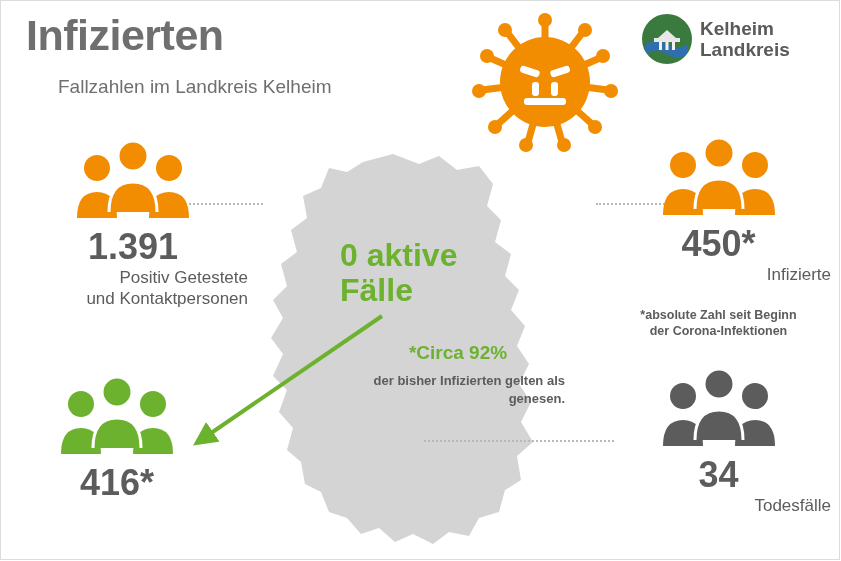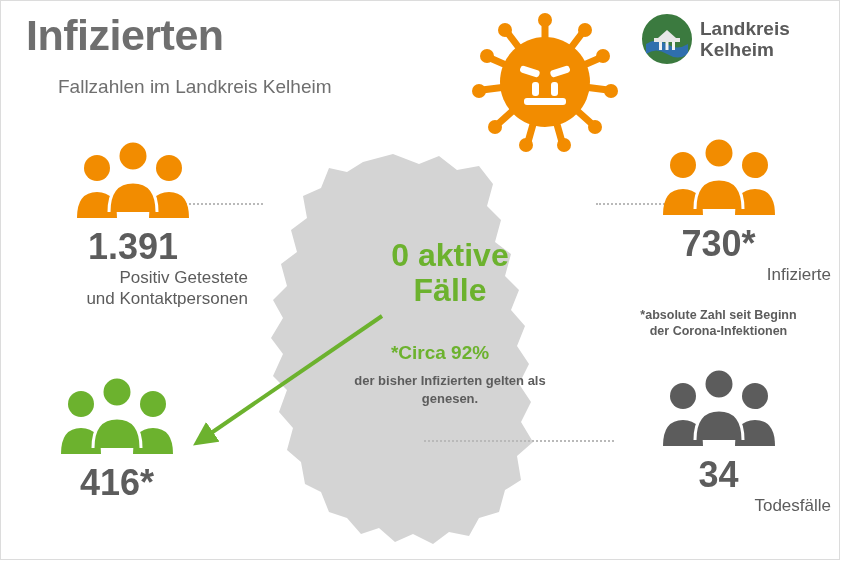--- a/index.html
+++ b/index.html
@@ -242,8 +242,8 @@
       </svg>
     </div>
     <div class="logo-text">
+      <div>Kelheim</div>
       <div>Landkreis</div>
-      <div>Kelheim</div>
     </div>
   </div>
 

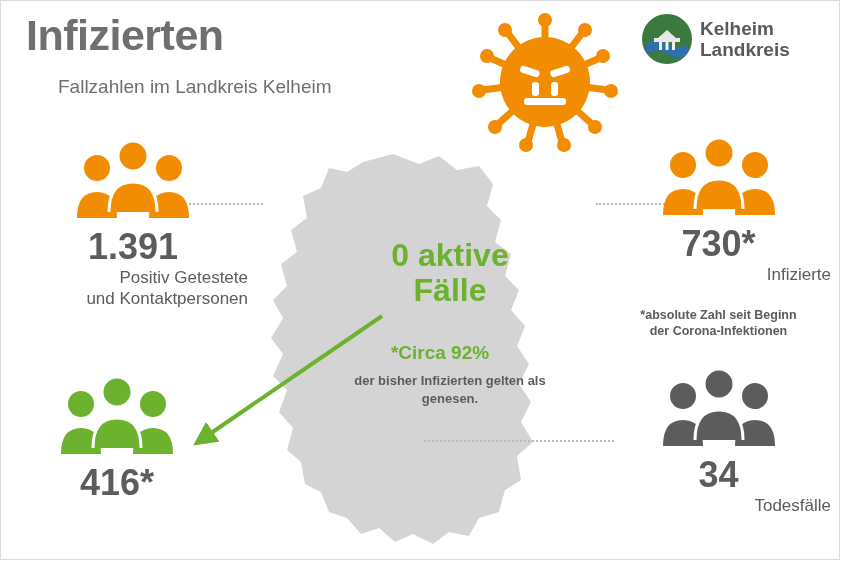--- a/index.html
+++ b/index.html
@@ -83,7 +83,7 @@
     left: 340px;
     top: 238px;
     width: 220px;
-    text-align: center;
+    text-align: left;
     font-size: 32px;
     font-weight: bold;
     color: #6cb22e;

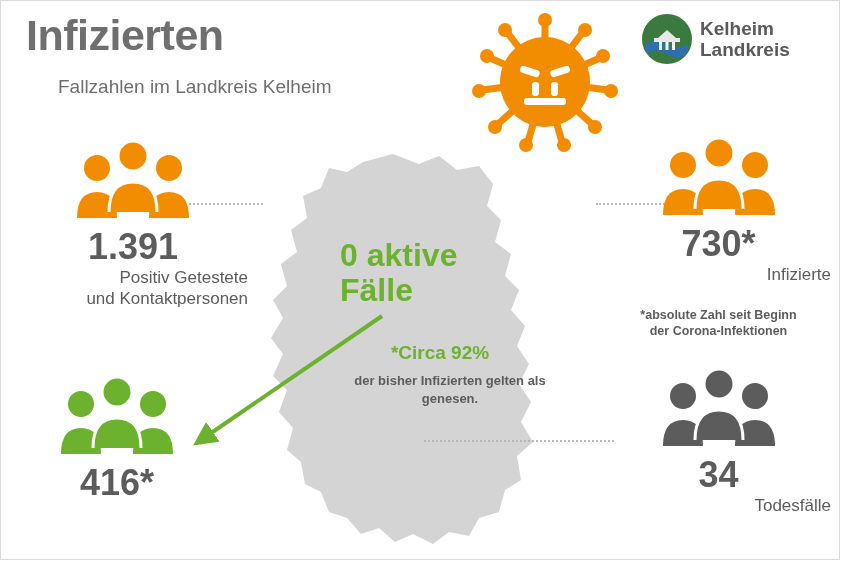--- a/index.html
+++ b/index.html
@@ -338,7 +338,7 @@
         <path d="M36 72 q0 -30 24 -30 q24 0 24 30" fill="none" stroke="#ffffff" stroke-width="3"></path>
       </svg>
     </span>
-    <div class="value">730*</div>
+    <div class="value">450*</div>
     <div class="label">Infizierte</div>
     <div class="note">*absolute Zahl seit Beginn
 der Corona-Infektionen</div>

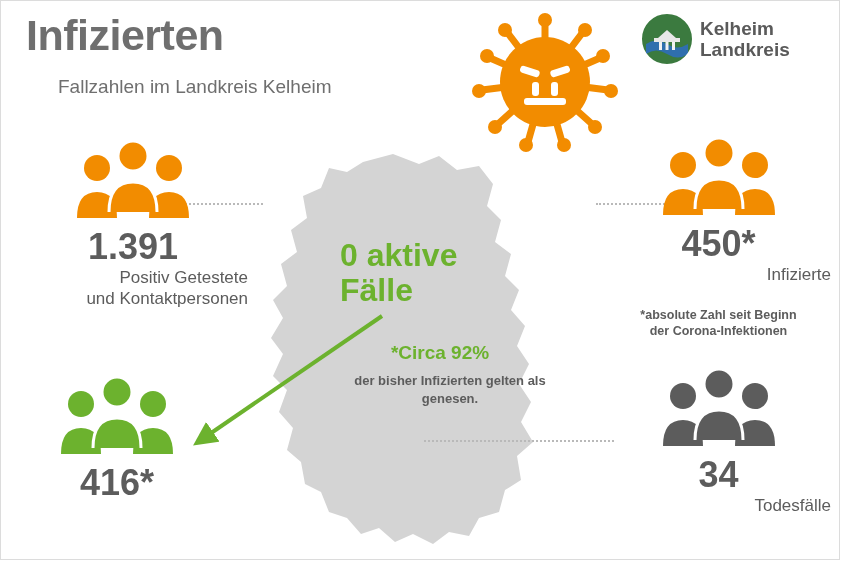--- a/index.html
+++ b/index.html
@@ -91,7 +91,7 @@
   }
   .center-circa {
     position: absolute;
-    left: 330px;
+    left: 348px;
     top: 342px;
     width: 220px;
     text-align: center;

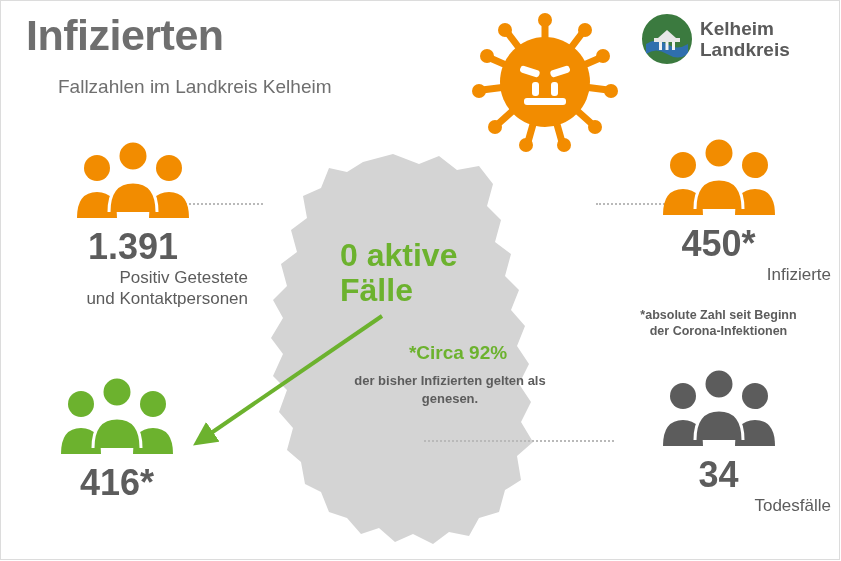--- a/index.html
+++ b/index.html
@@ -104,7 +104,7 @@
     left: 335px;
     top: 372px;
     width: 230px;
-    text-align: center;
+    text-align: right;
     font-size: 13px;
     font-weight: bold;
     color: #5c5c5c;

